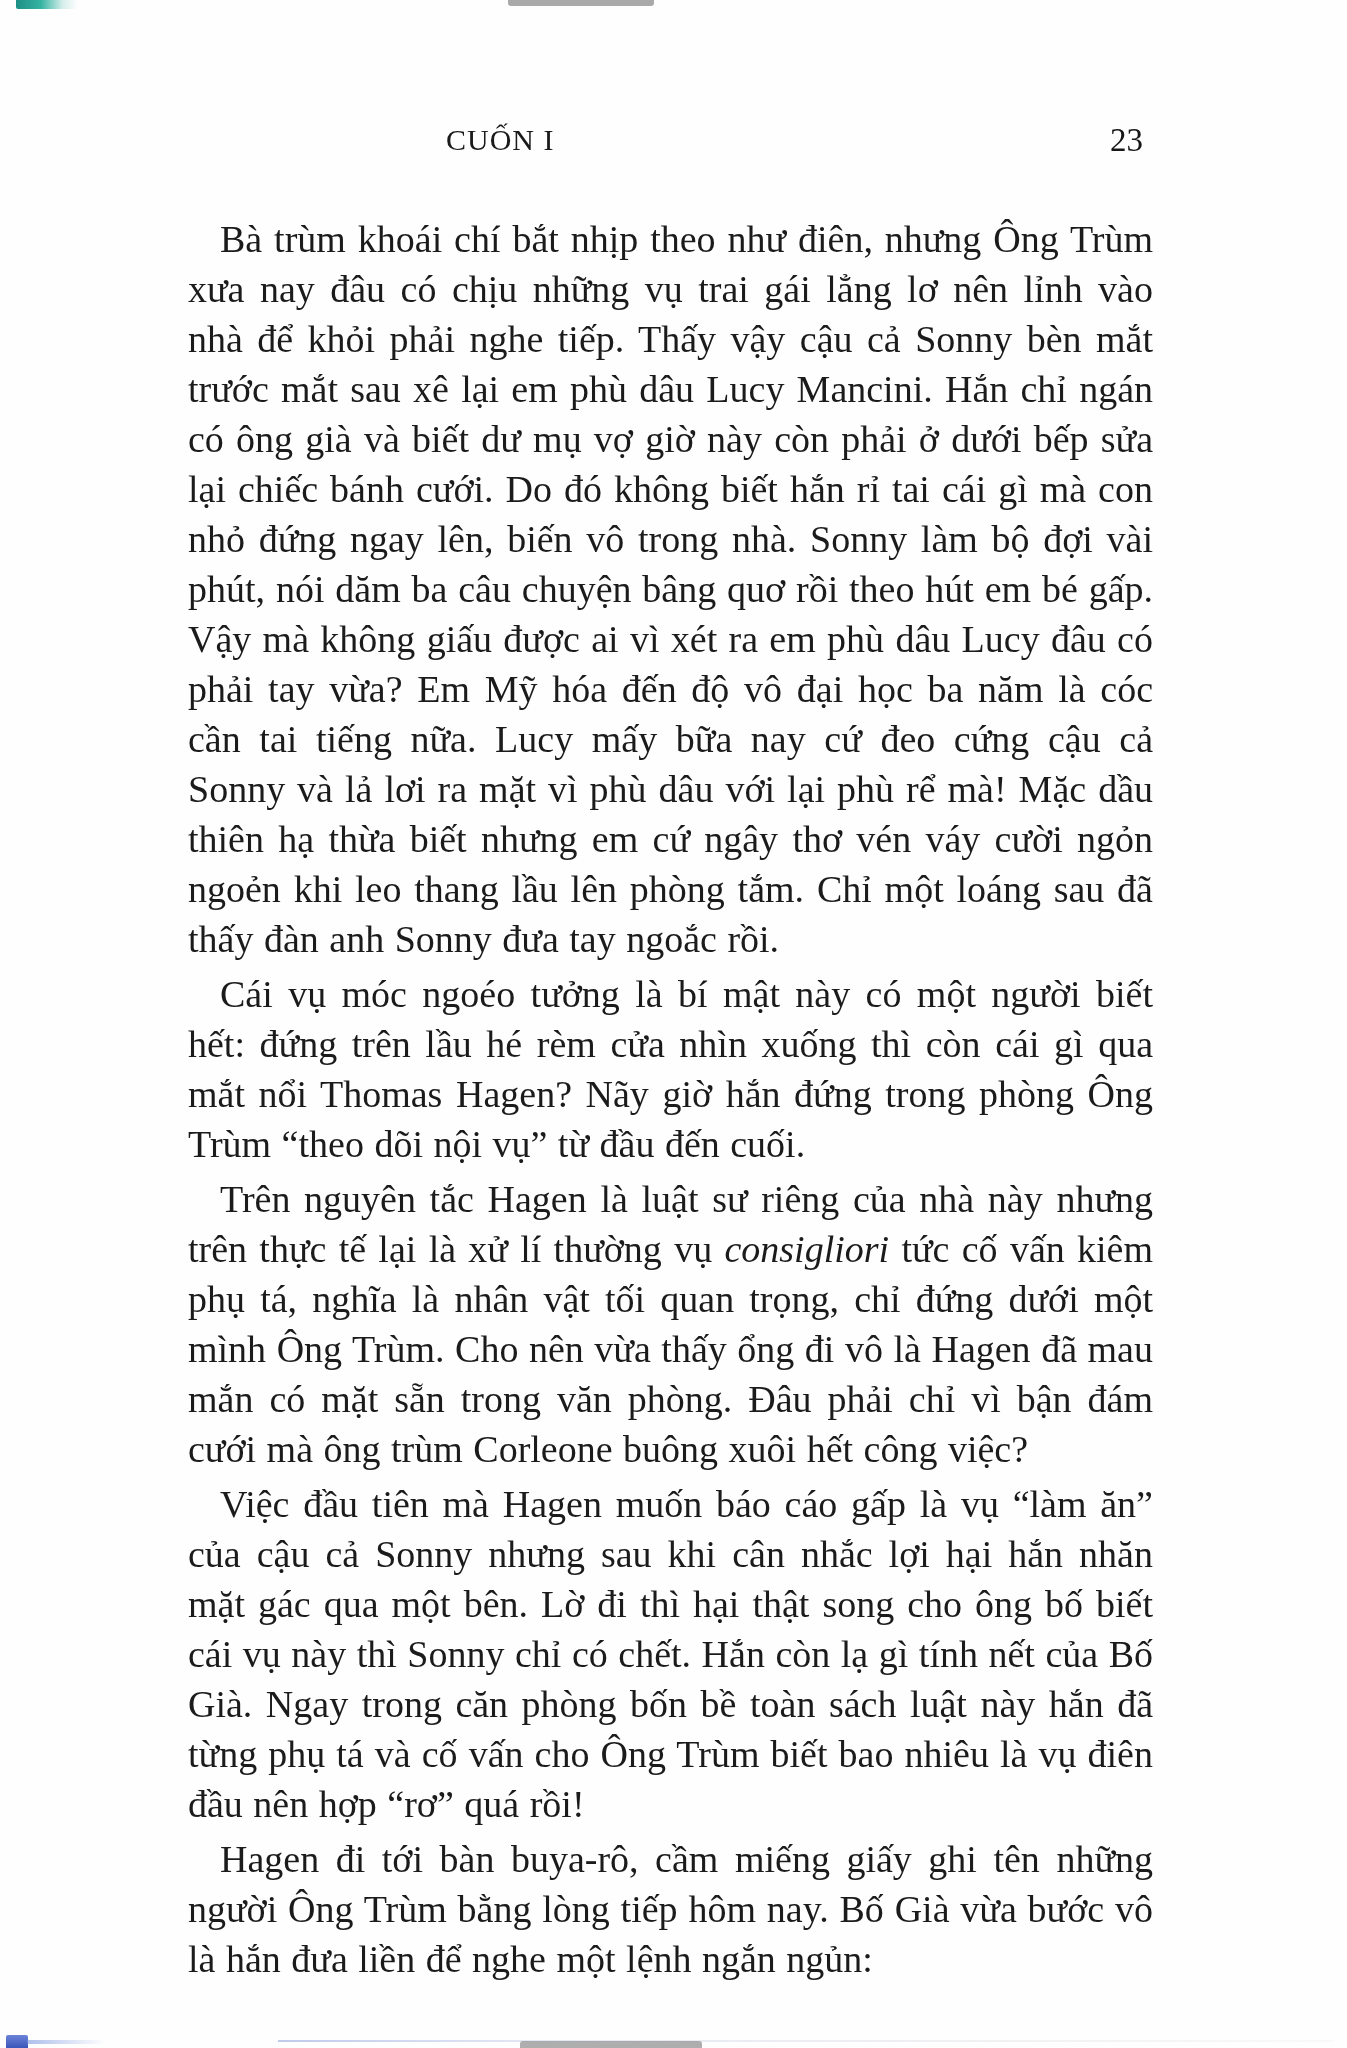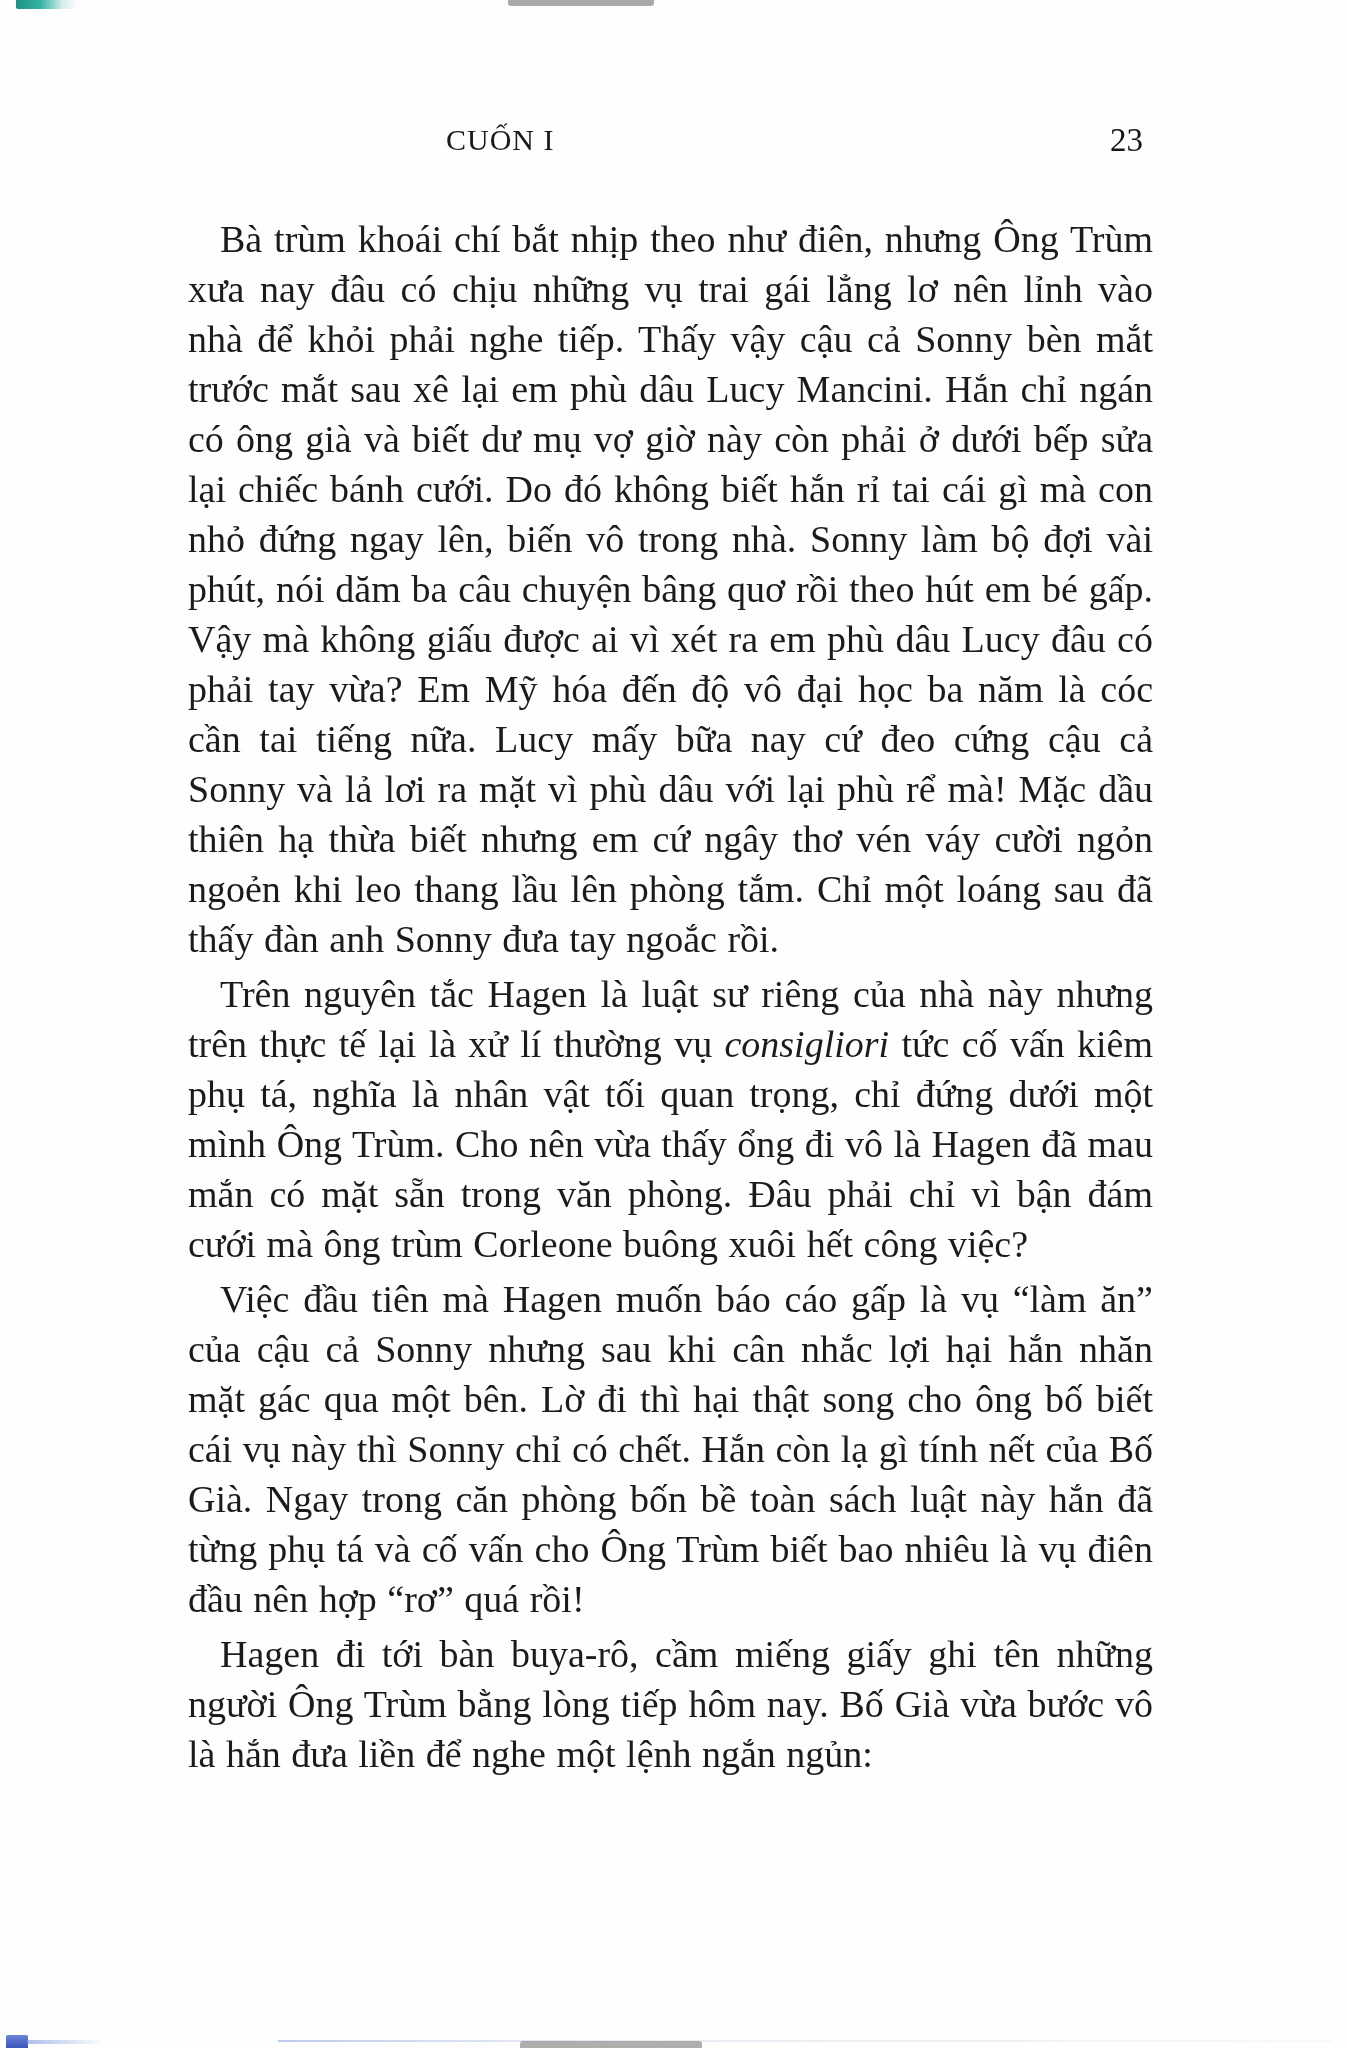--- a/index.html
+++ b/index.html
@@ -93,6 +93,7 @@
 
   <main class="text-block">
     <p class="para">Bà trùm khoái chí bắt nhịp theo như điên, nhưng Ông Trùm xưa nay đâu có chịu những vụ trai gái lẳng lơ nên lỉnh vào nhà để khỏi phải nghe tiếp. Thấy vậy cậu cả Sonny bèn mắt trước mắt sau xê lại em phù dâu Lucy Mancini. Hắn chỉ ngán có ông già và biết dư mụ vợ giờ này còn phải ở dưới bếp sửa lại chiếc bánh cưới. Do đó không biết hắn rỉ tai cái gì mà con nhỏ đứng ngay lên, biến vô trong nhà. Sonny làm bộ đợi vài phút, nói dăm ba câu chuyện bâng quơ rồi theo hút em bé gấp. Vậy mà không giấu được ai vì xét ra em phù dâu Lucy đâu có phải tay vừa? Em Mỹ hóa đến độ vô đại học ba năm là cóc cần tai tiếng nữa. Lucy mấy bữa nay cứ đeo cứng cậu cả Sonny và lả lơi ra mặt vì phù dâu với lại phù rể mà! Mặc dầu thiên hạ thừa biết nhưng em cứ ngây thơ vén váy cười ngỏn ngoẻn khi leo thang lầu lên phòng tắm. Chỉ một loáng sau đã thấy đàn anh Sonny đưa tay ngoắc rồi.</p>
+    <p class="para">Cái vụ móc ngoéo tưởng là bí mật này có một người biết hết: đứng trên lầu hé rèm cửa nhìn xuống thì còn cái gì qua mắt nổi Thomas Hagen? Nãy giờ hắn đứng trong phòng Ông Trùm “theo dõi nội vụ” từ đầu đến cuối.</p>
     <p class="para"><span>Trên nguyên tắc Hagen là luật sư riêng của nhà này nhưng trên thực tế lại là xử lí thường vụ </span><em>consigliori</em><span> tức cố vấn kiêm phụ tá, nghĩa là nhân vật tối quan trọng, chỉ đứng dưới một mình Ông Trùm. Cho nên vừa thấy ổng đi vô là Hagen đã mau mắn có mặt sẵn trong văn phòng. Đâu phải chỉ vì bận đám cưới mà ông trùm Corleone buông xuôi hết công việc?</span></p>
     <p class="para">Việc đầu tiên mà Hagen muốn báo cáo gấp là vụ “làm ăn” của cậu cả Sonny nhưng sau khi cân nhắc lợi hại hắn nhăn mặt gác qua một bên. Lờ đi thì hại thật song cho ông bố biết cái vụ này thì Sonny chỉ có chết. Hắn còn lạ gì tính nết của Bố Già. Ngay trong căn phòng bốn bề toàn sách luật này hắn đã từng phụ tá và cố vấn cho Ông Trùm biết bao nhiêu là vụ điên đầu nên hợp “rơ” quá rồi!</p>
     <p class="para">Hagen đi tới bàn buya-rô, cầm miếng giấy ghi tên những người Ông Trùm bằng lòng tiếp hôm nay. Bố Già vừa bước vô là hắn đưa liền để nghe một lệnh ngắn ngủn:</p>

